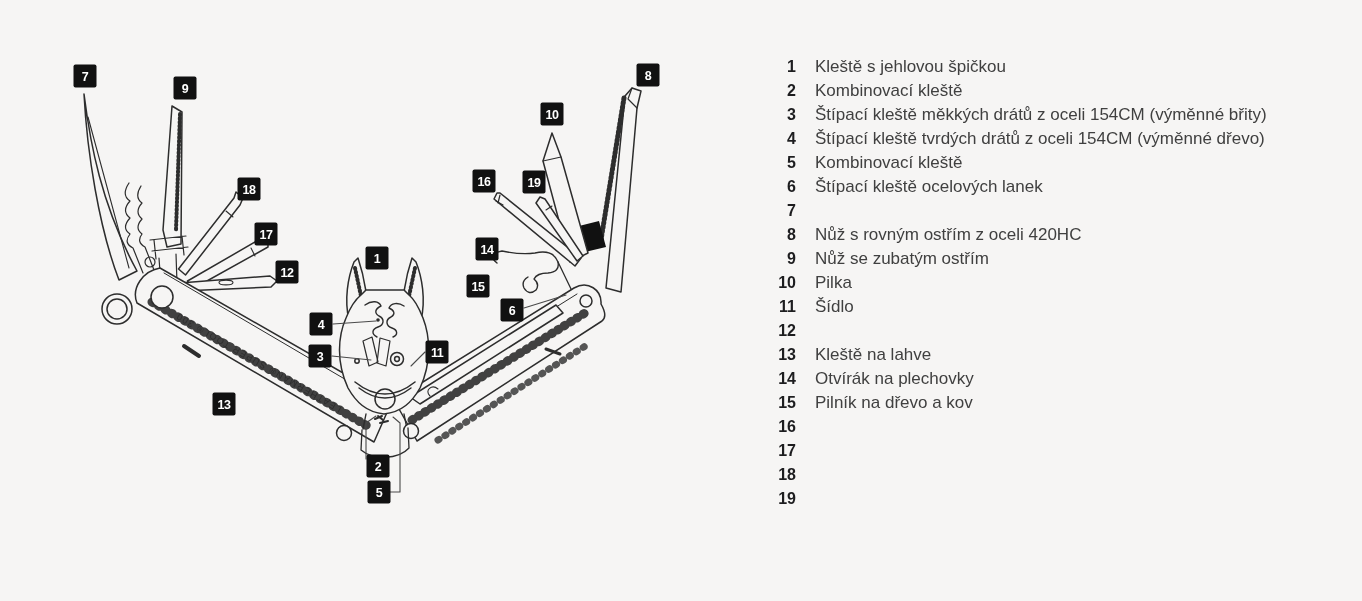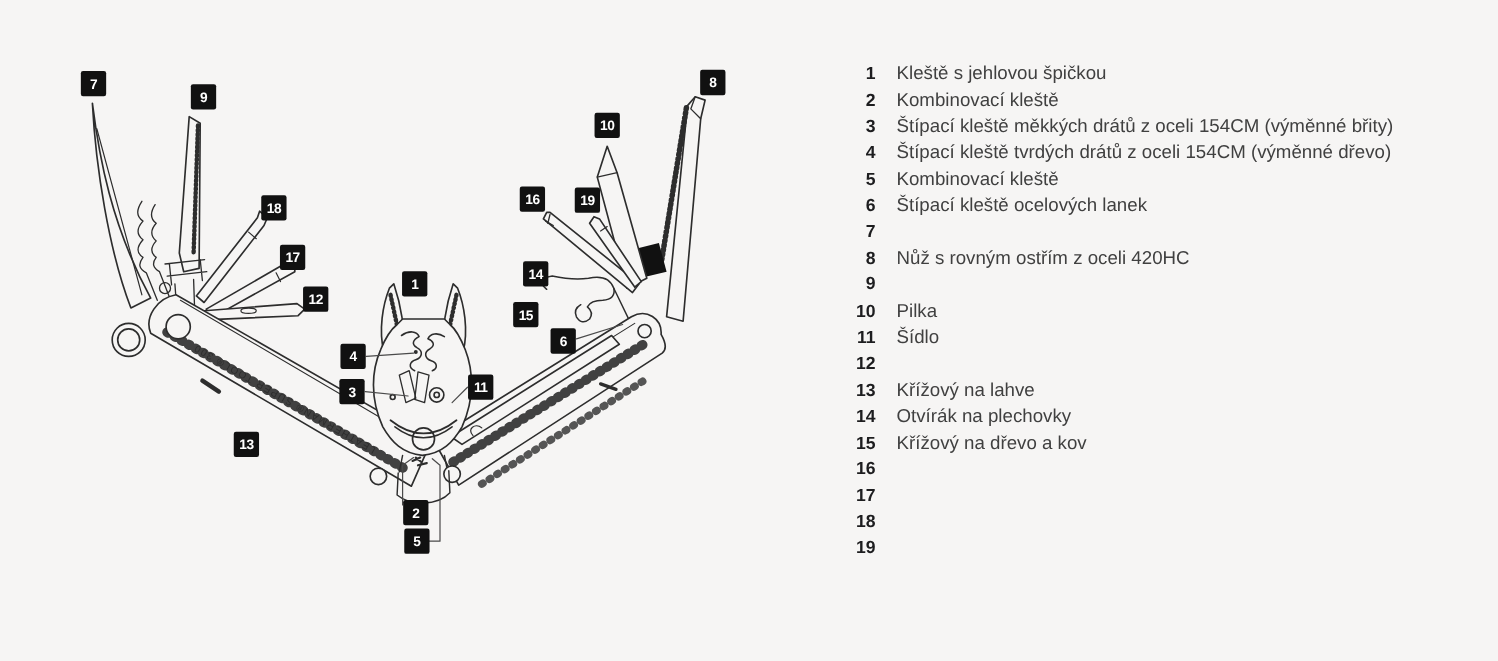--- a/index.html
+++ b/index.html
@@ -284,6 +284,7 @@
     </div>
       <div class="legend-row">
       <span class="legend-num">9</span>
+      <span class="legend-label">Nůž se zubatým ostřím</span>
     </div>
       <div class="legend-row">
       <span class="legend-num">10</span>

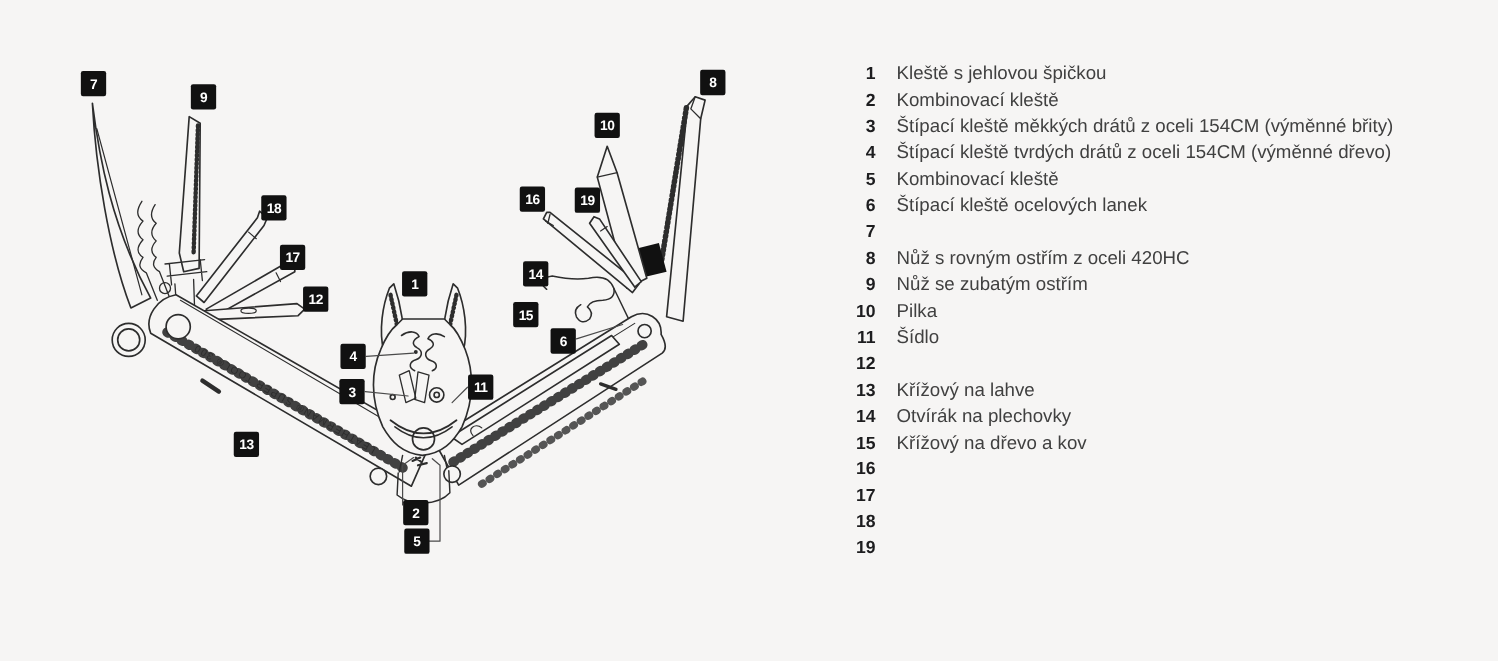--- a/index.html
+++ b/index.html
@@ -299,7 +299,7 @@
     </div>
       <div class="legend-row">
       <span class="legend-num">13</span>
-      <span class="legend-label">Křížový na lahve</span>
+      <span class="legend-label">Kleště na lahve</span>
     </div>
       <div class="legend-row">
       <span class="legend-num">14</span>

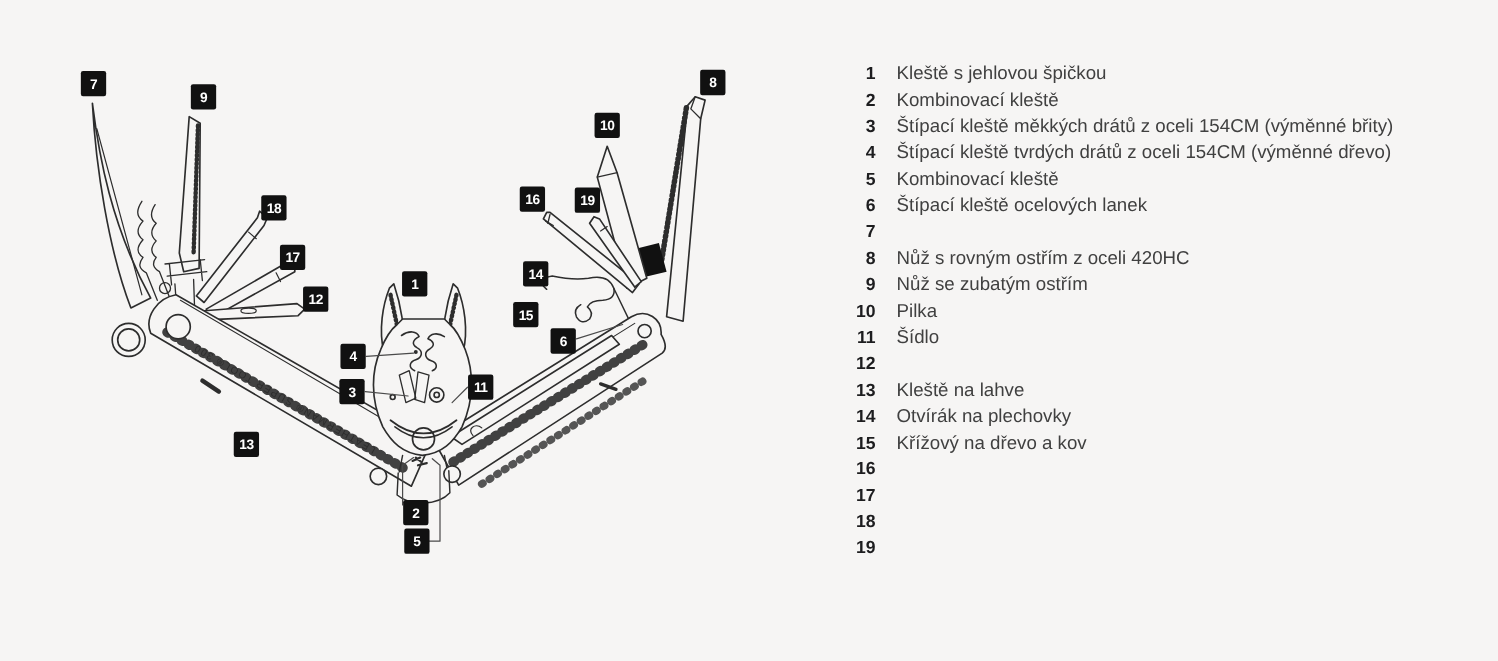--- a/index.html
+++ b/index.html
@@ -307,7 +307,7 @@
     </div>
       <div class="legend-row">
       <span class="legend-num">15</span>
-      <span class="legend-label">Křížový na dřevo a kov</span>
+      <span class="legend-label">Pilník na dřevo a kov</span>
     </div>
       <div class="legend-row">
       <span class="legend-num">16</span>

